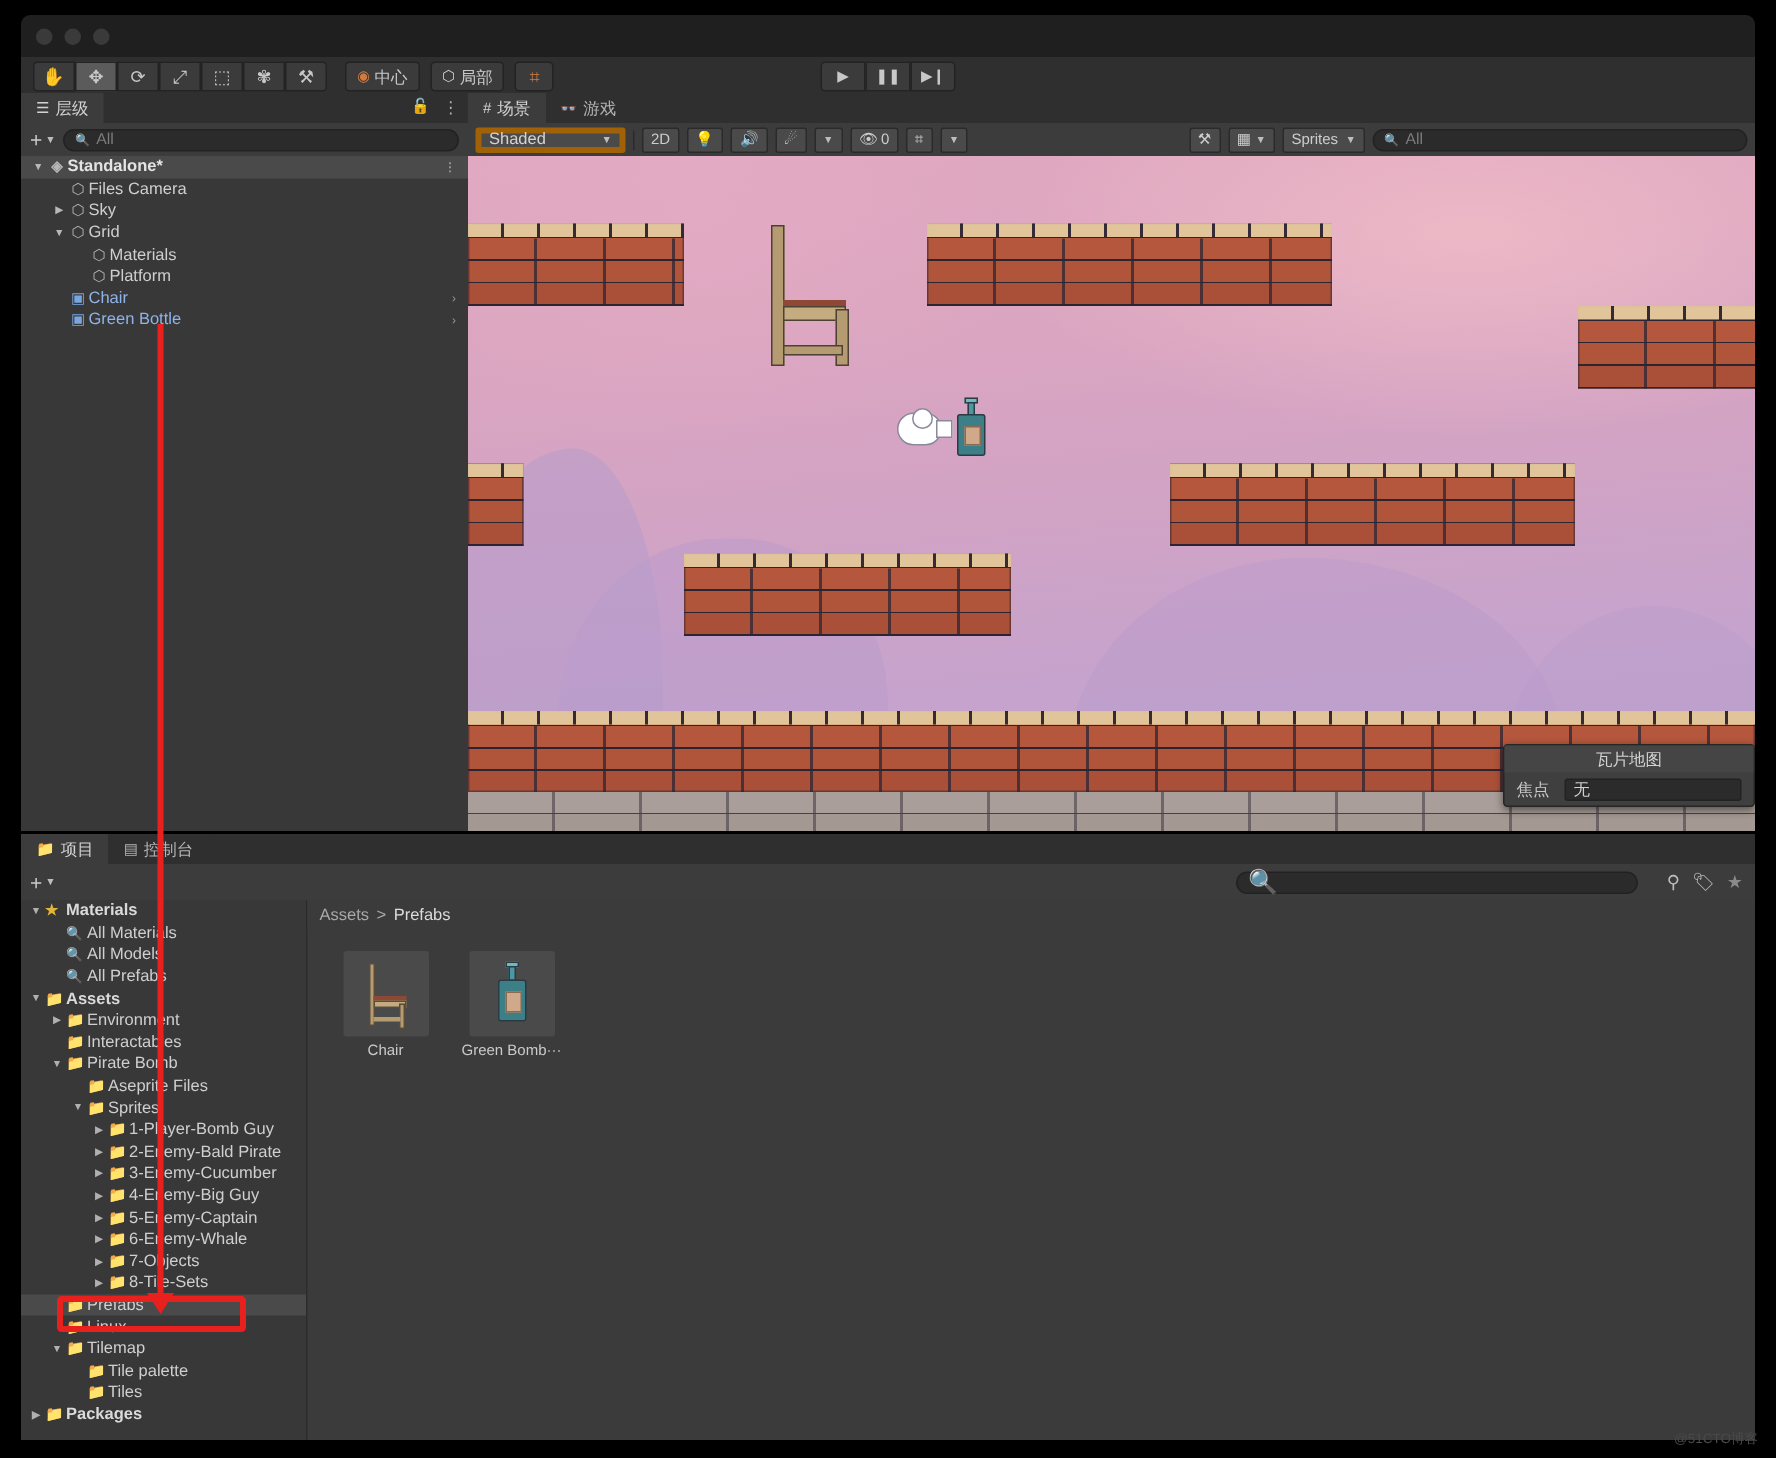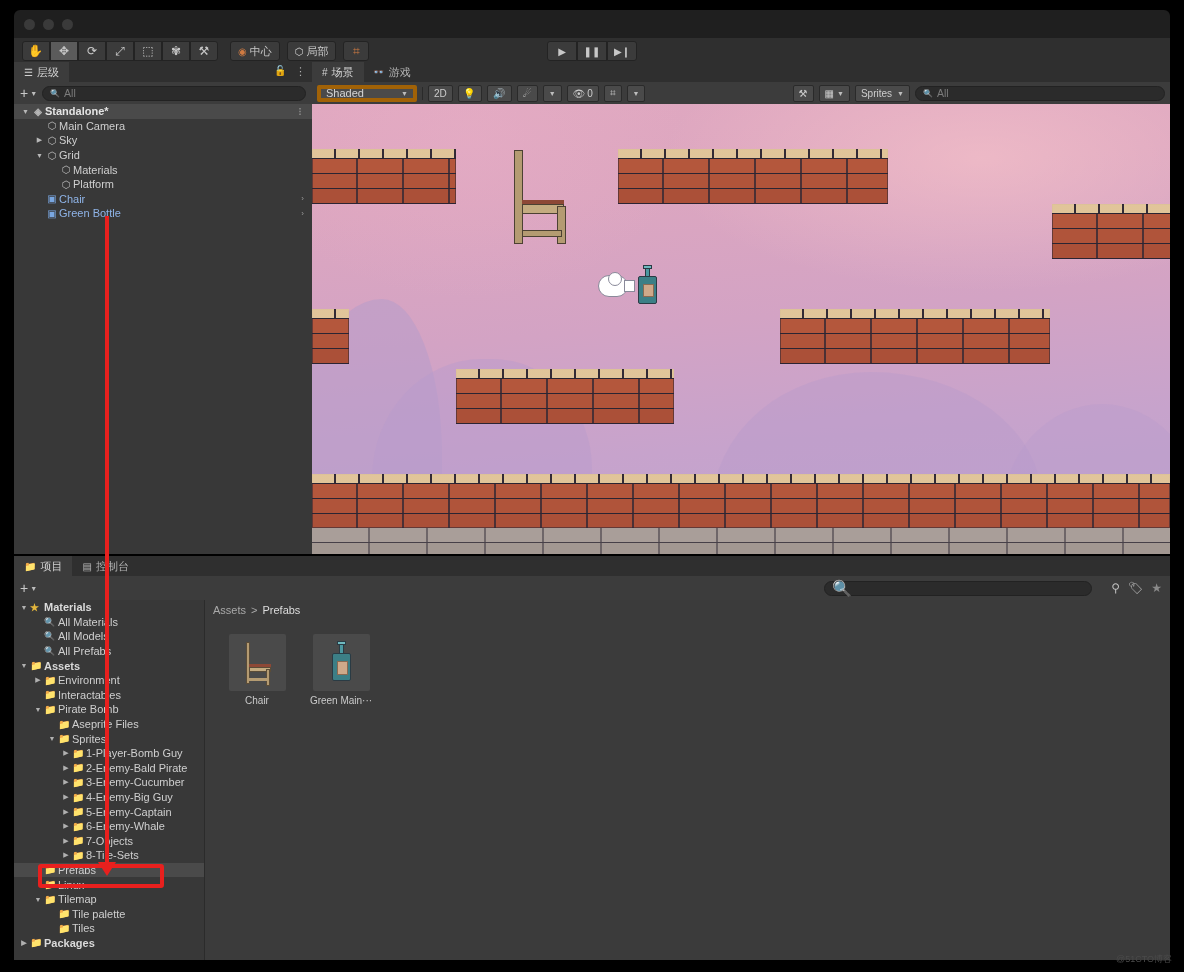--- a/index.html
+++ b/index.html
@@ -305,7 +305,7 @@
         <div class="hrow">
           <span class="arrow" style="margin-left: 20px;"></span>
           <span class="gico">⬡</span>
-          <span class="lbl">Main Camera</span>
+          <span class="lbl">Files Camera</span>
         </div>
         <div class="hrow">
           <span class="arrow" style="margin-left: 20px;">▶</span>

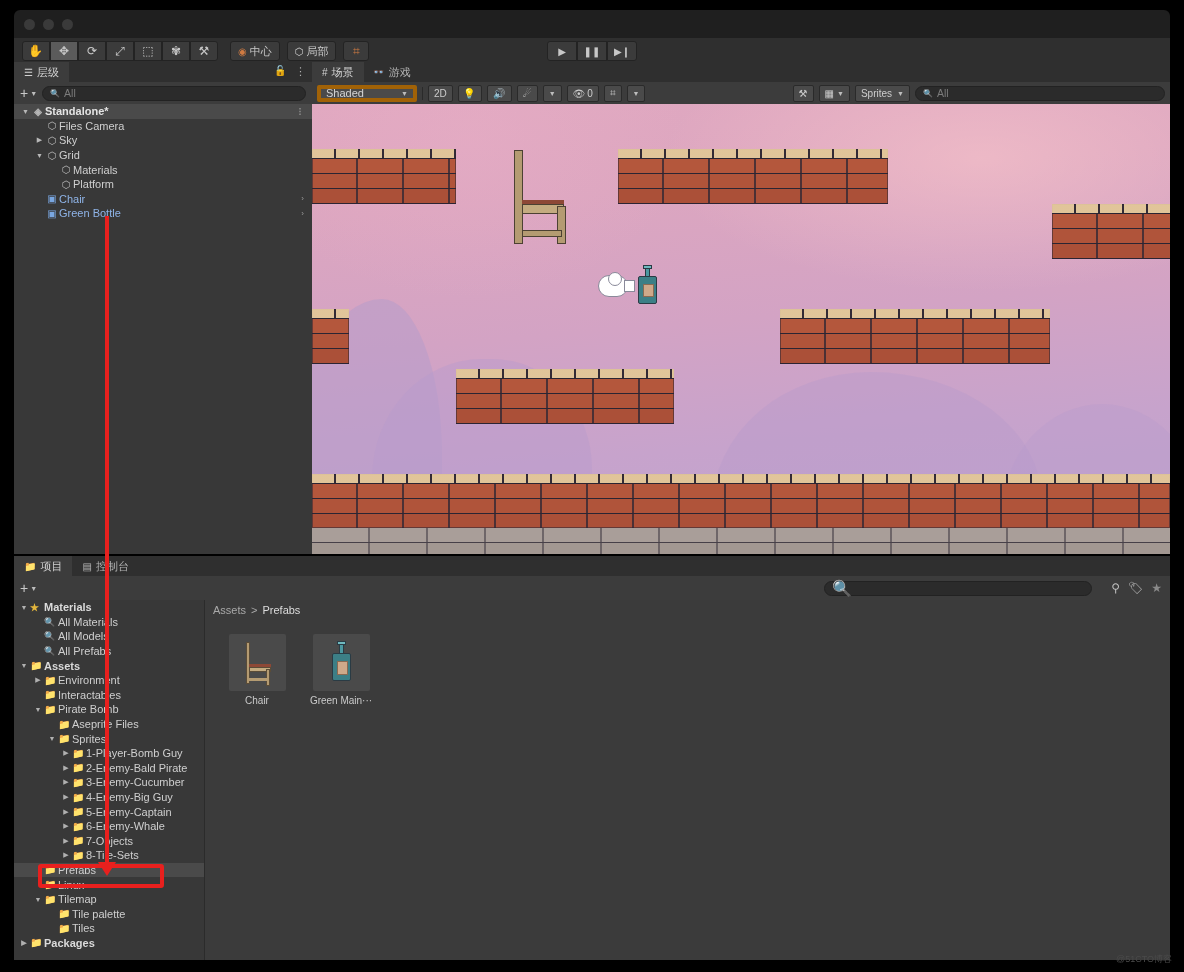--- a/index.html
+++ b/index.html
@@ -443,6 +443,13 @@
         <div class="blabel" style="left:6px;top:19px;width:11px;height:13px;"></div>
       </div>
 
+      <div class="tilemap-overlay">
+        <div class="tm-head">瓦片地图</div>
+        <div class="tm-row">
+          <span class="tmlbl">焦点</span>
+          <span class="tmval">无</span>
+        </div>
+      </div>
     </div>
   </div>
 

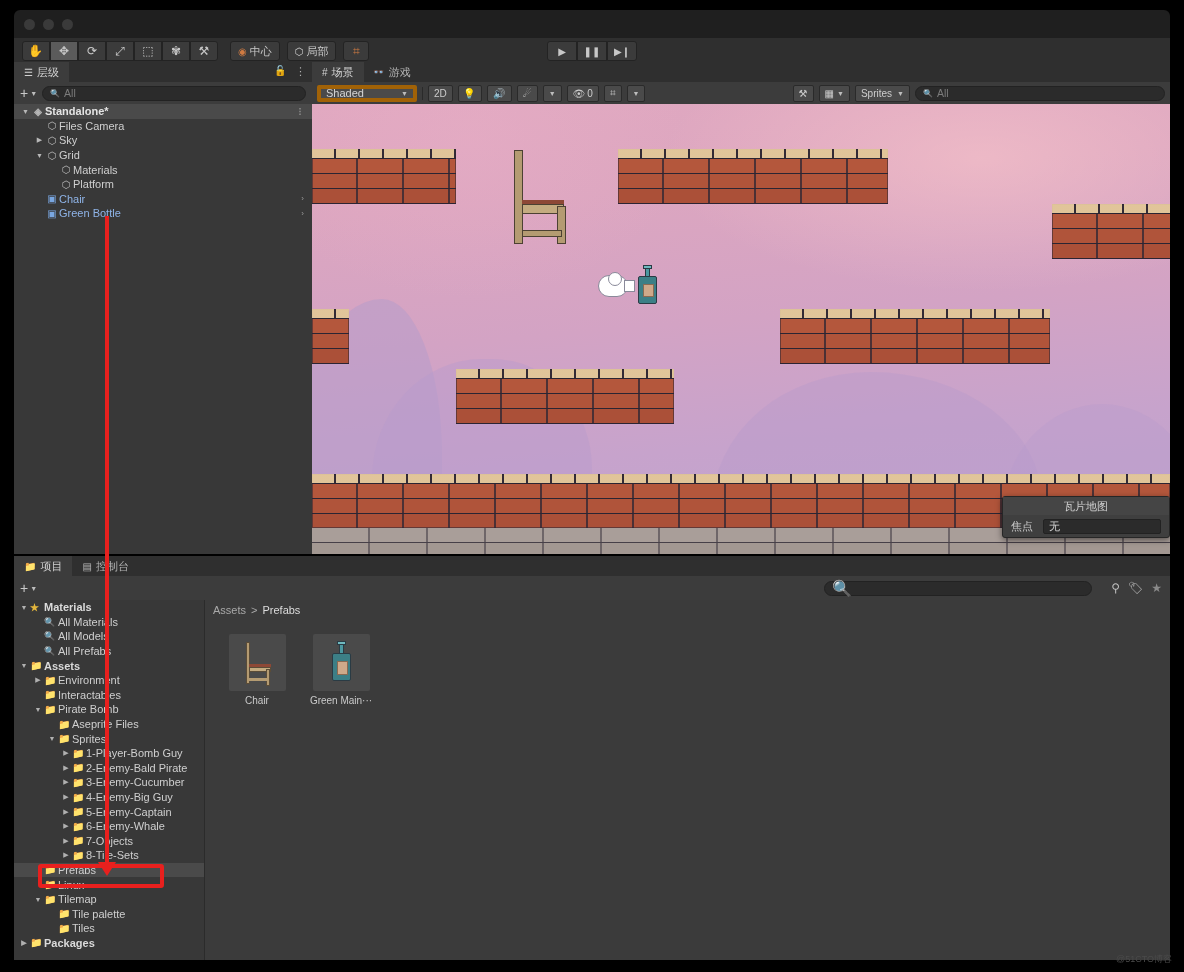--- a/index.html
+++ b/index.html
@@ -628,7 +628,7 @@
               <div style="position:absolute;left:19px;top:19px;width:19px;height:28px;background:#3c7f86;border:1px solid #2a3b44;border-radius:2px;"></div>
               <div style="position:absolute;left:24px;top:27px;width:11px;height:14px;background:#cfa98a;border:1px solid #8a6a52;"></div>
             </div>
-            <div class="gname">Green Main···</div>
+            <div class="gname">Green Bomb···</div>
           </div>
         </div>
       </div>

